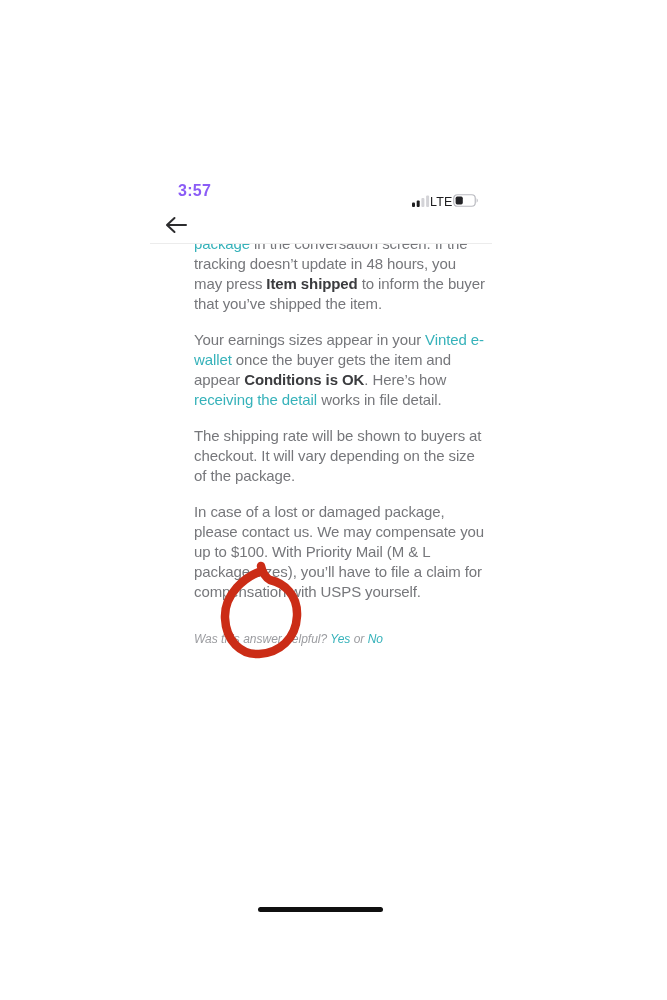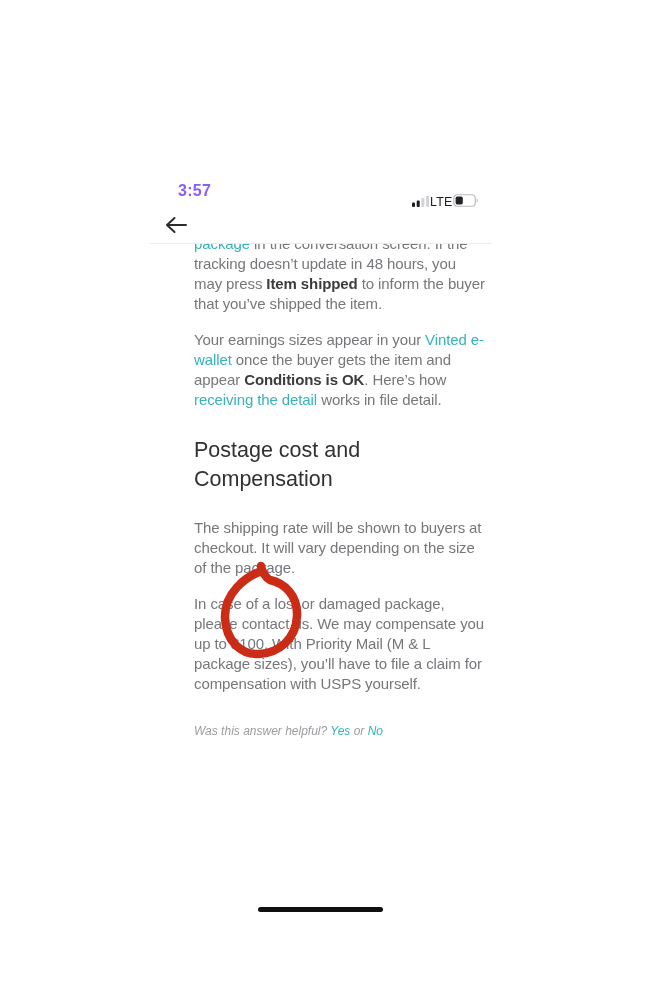--- a/index.html
+++ b/index.html
@@ -101,7 +101,6 @@
 
     <p><span>Your earnings sizes appear in your </span><a>Vinted e-wallet</a><span> once the buyer gets the item and appear </span><strong>Conditions is OK</strong><span>. Here’s how </span><a>receiving the detail</a><span> works in file detail.</span></p>
 
-    <h2>Postage cost and Compensation</h2>
 
     <p>The shipping rate will be shown to buyers at checkout. It will vary depending on the size of the package.</p>
 

